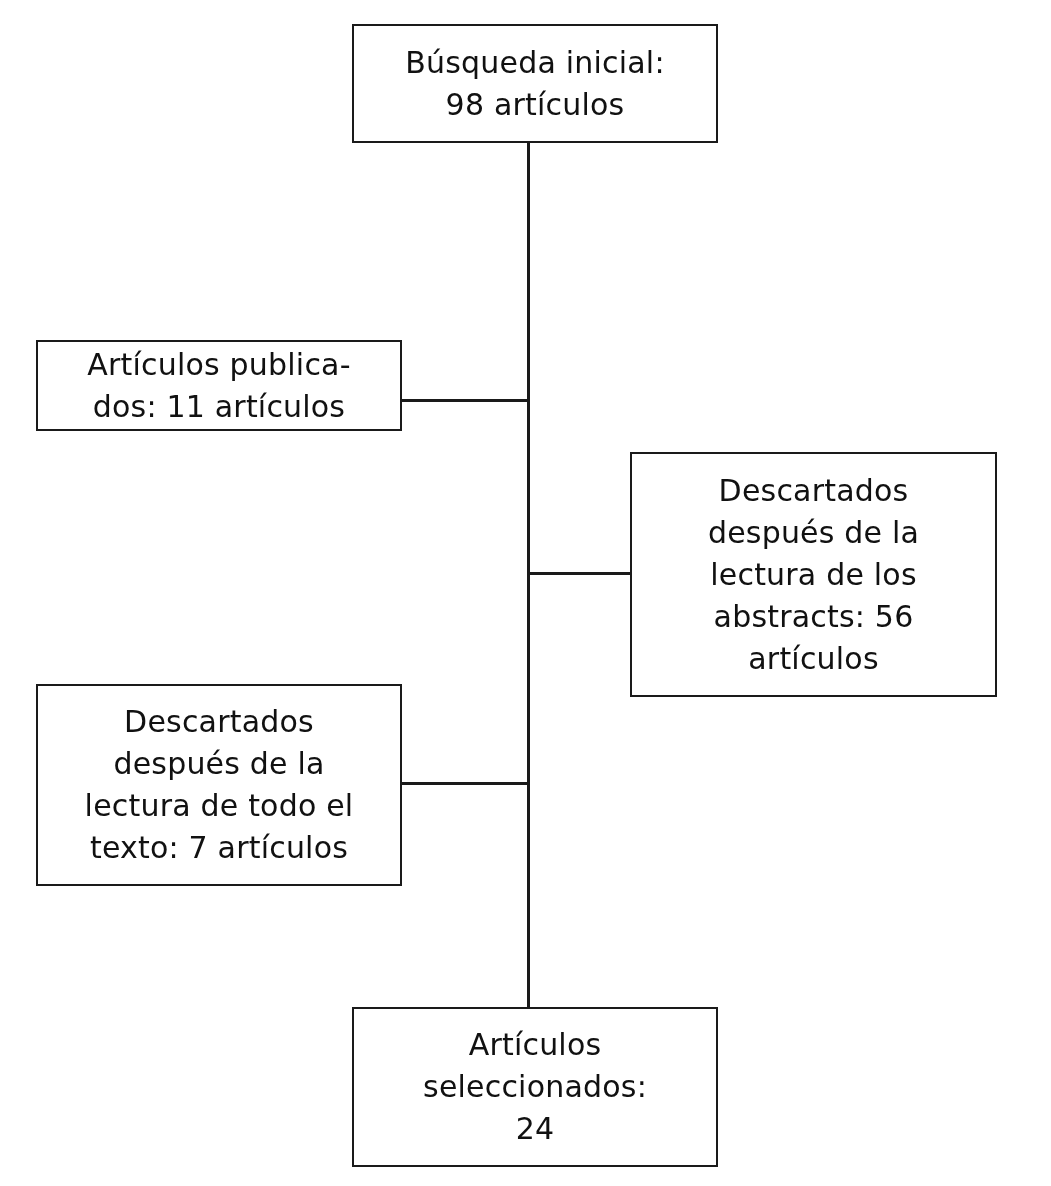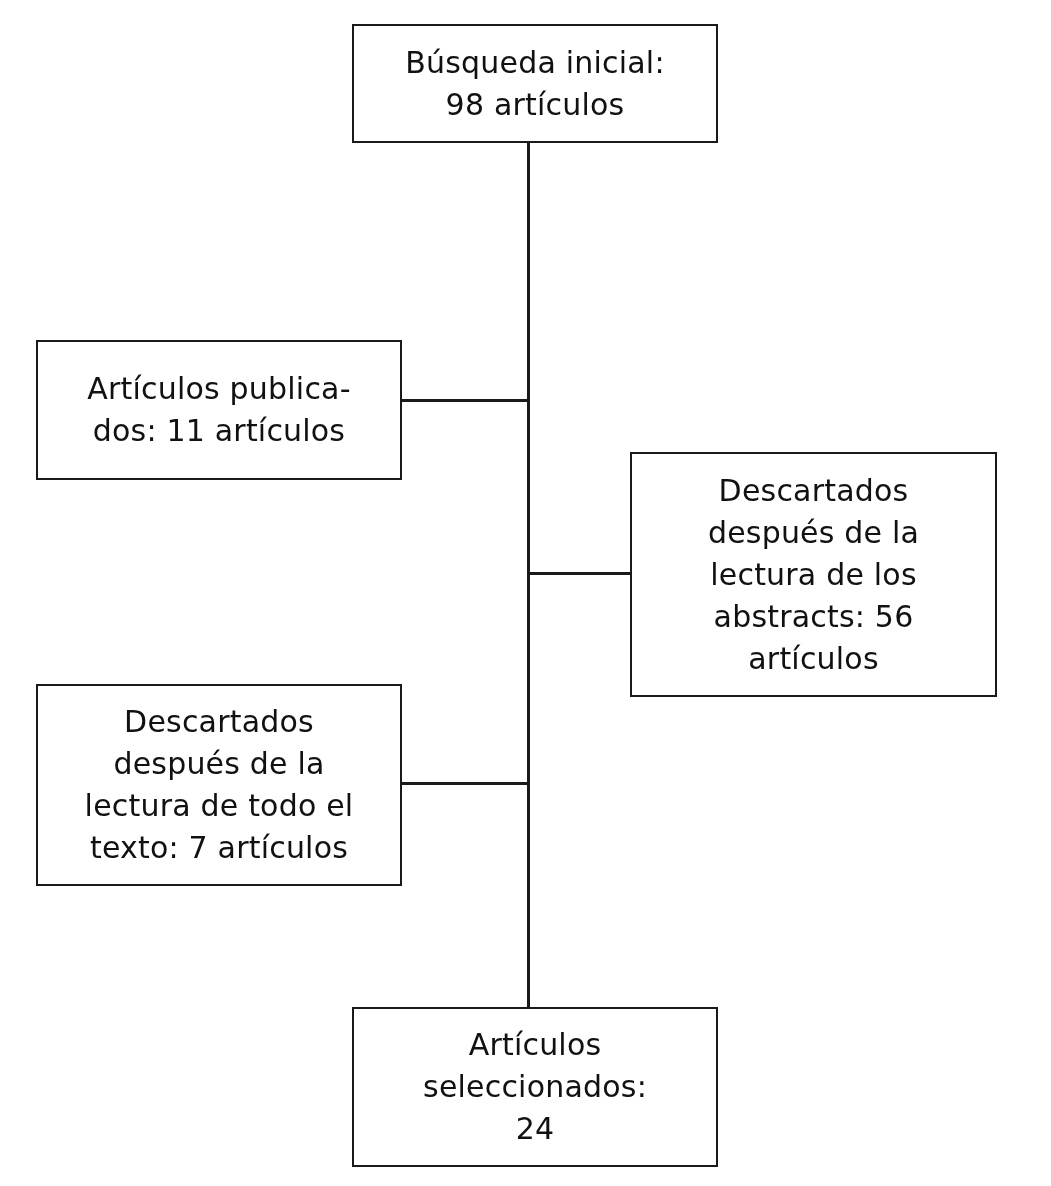--- a/index.html
+++ b/index.html
@@ -50,7 +50,7 @@
     left: 36px;
     top: 340px;
     width: 366px;
-    height: 140px;
+    height: 91px;
   }
   #node-discarded-abstracts {
     left: 630px;

